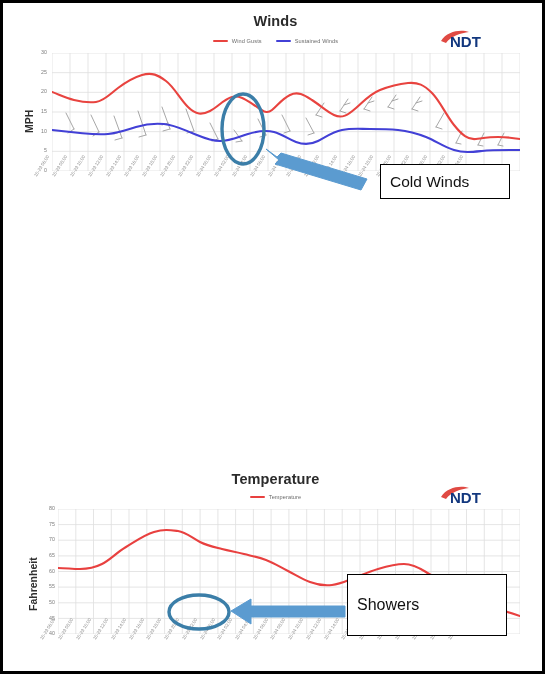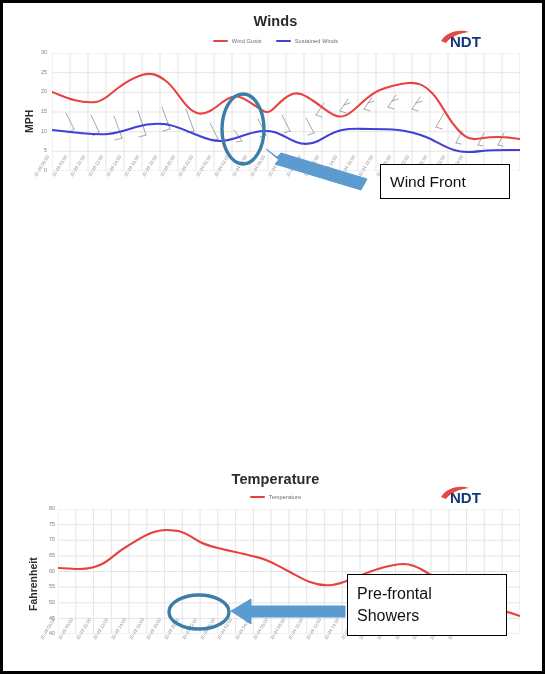--- a/index.html
+++ b/index.html
@@ -375,7 +375,7 @@
   </svg>
 
   <div class="anno-box" id="anno-coldfront">
-    <span class="anno-line">Wind Front</span>
+    <span class="anno-line">Cold Winds</span>
   </div>
 
   <div class="anno-box" id="anno-showers">

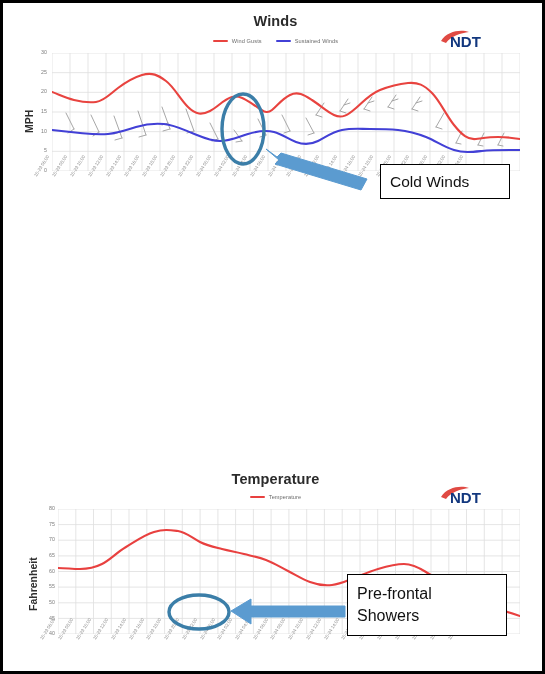--- a/index.html
+++ b/index.html
@@ -379,7 +379,6 @@
   </div>
 
   <div class="anno-box" id="anno-showers">
-    <span class="anno-line">Pre-frontal</span>
     <span class="anno-line">Showers</span>
   </div>
 

